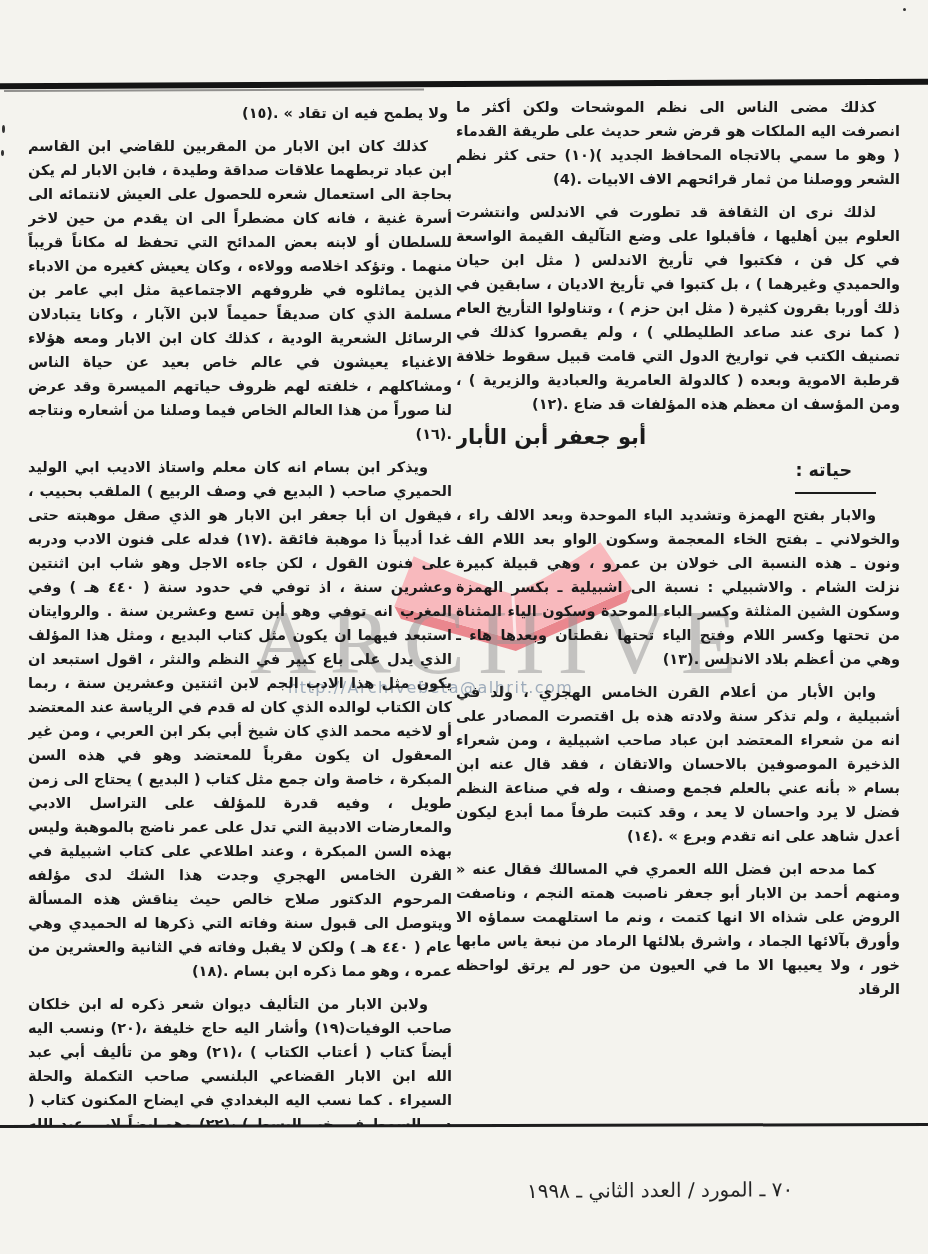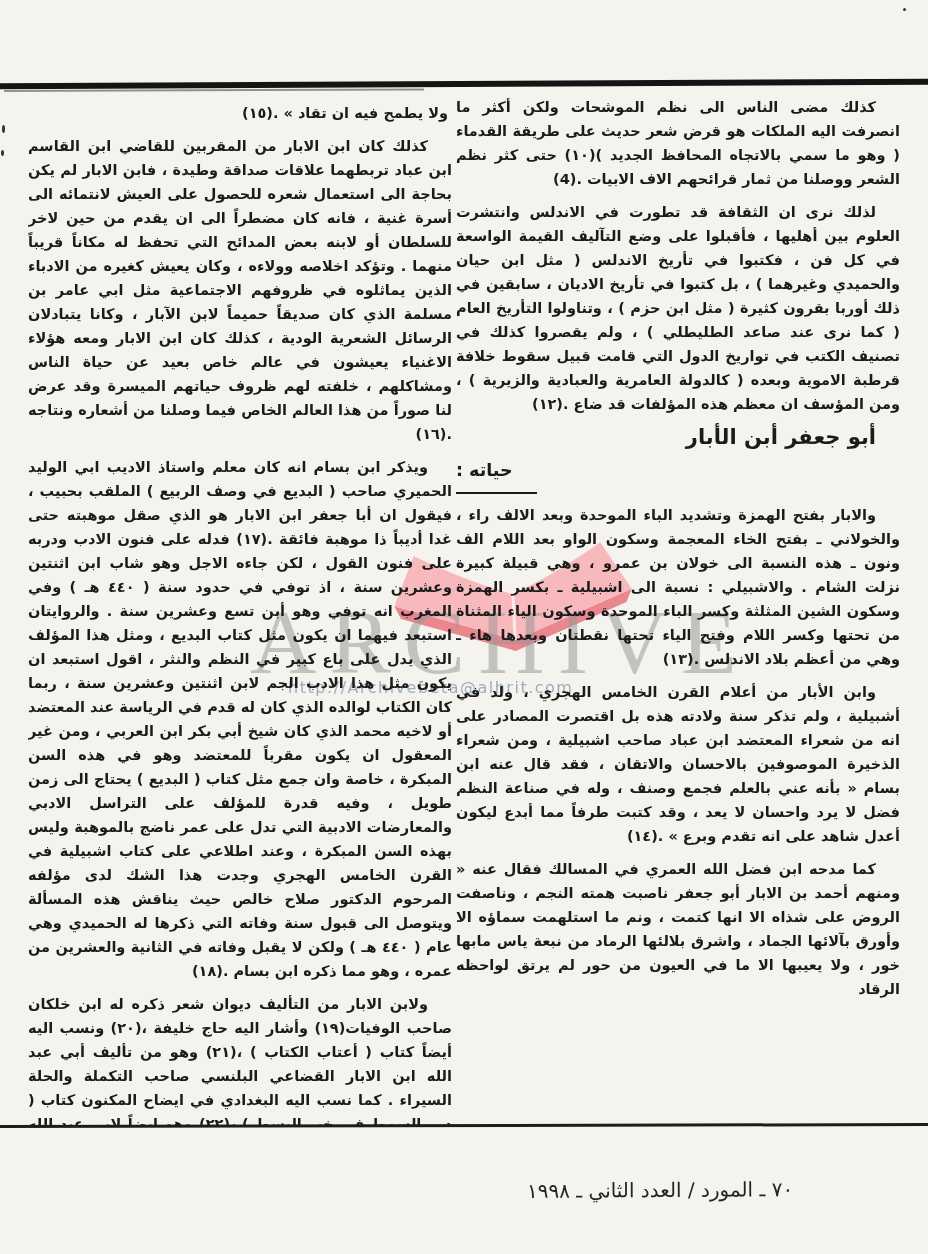--- a/index.html
+++ b/index.html
@@ -49,7 +49,7 @@
   .col p { margin:0 0 9px 0; text-indent:24px; }
   .col p.cont { text-indent:4px; }
   .section-heading {
-    margin:14px 0 30px 0; text-align:right; text-indent:0;
+    margin:14px 0 30px 0; text-align:left; text-indent:0;
     font-size:21px; font-weight:bold; letter-spacing:1px;
   }
   .subsection-heading { margin:0 0 28px 0; text-indent:0; font-size:17.5px; text-align:left; }

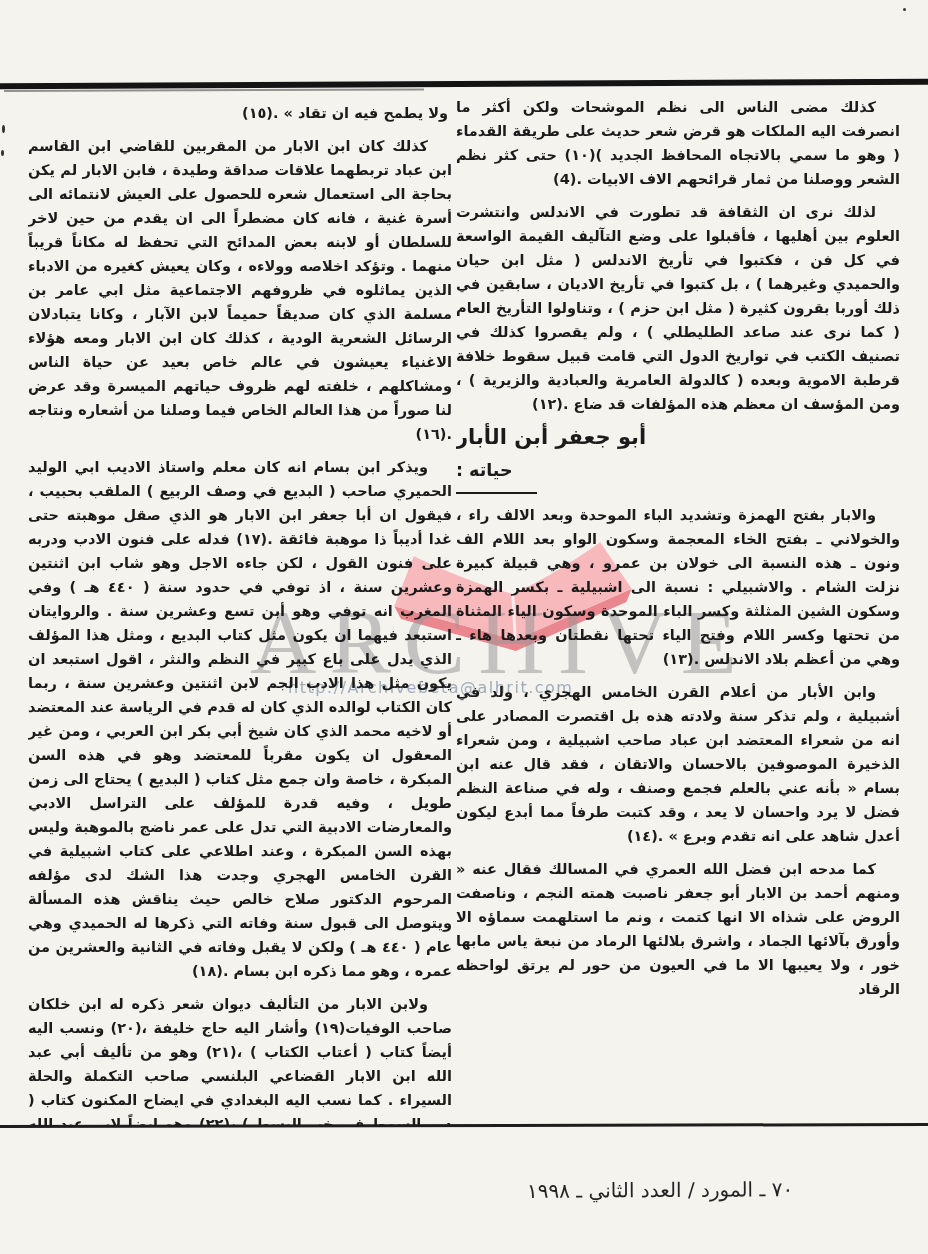--- a/index.html
+++ b/index.html
@@ -52,7 +52,7 @@
     margin:14px 0 30px 0; text-align:left; text-indent:0;
     font-size:21px; font-weight:bold; letter-spacing:1px;
   }
-  .subsection-heading { margin:0 0 28px 0; text-indent:0; font-size:17.5px; text-align:left; }
+  .subsection-heading { margin:0 0 28px 0; text-indent:0; font-size:17.5px; text-align:right; }
   .subsection-heading span {
     display:inline-block; border-bottom:2.5px solid #1b1b1b; padding-bottom:10px;
   }

